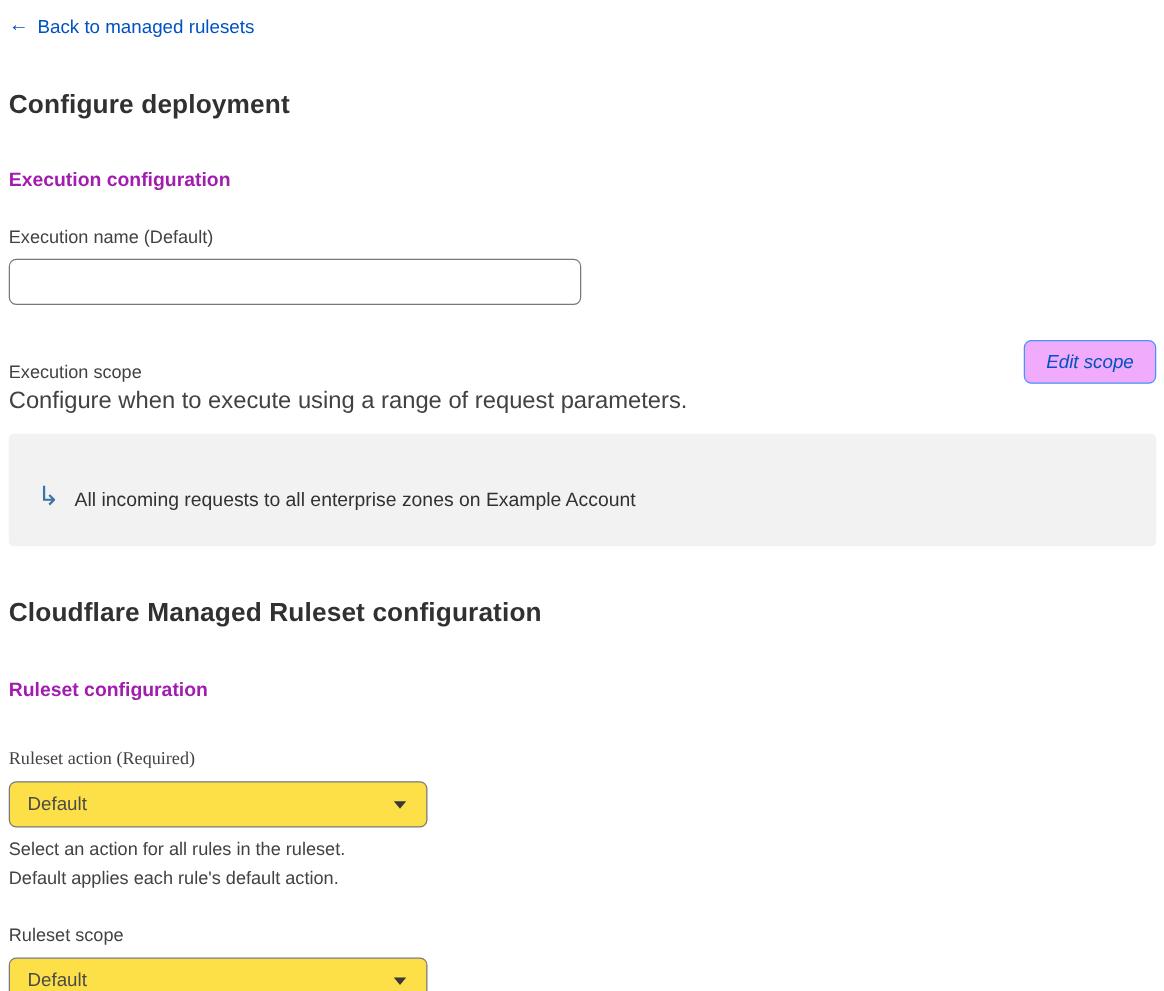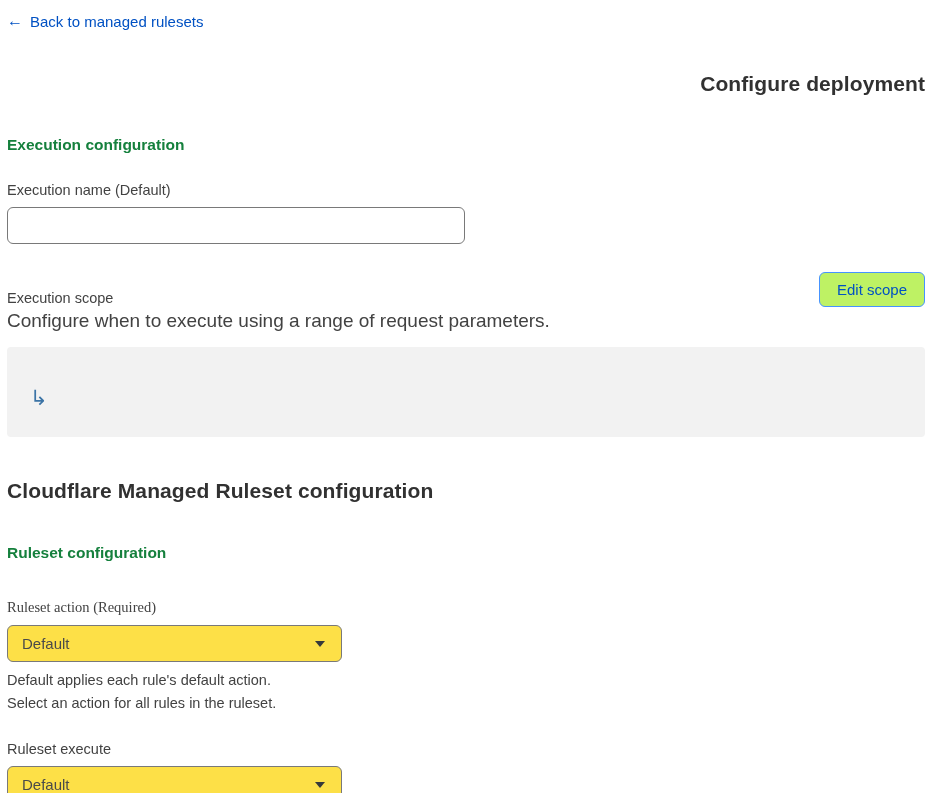--- a/index.html
+++ b/index.html
@@ -36,7 +36,7 @@
     color: #313131;
     letter-spacing: 0.1px;
   }
-  .h1.first { margin-top: 42px; text-align: right; }
+  .h1.first { margin-top: 42px; }
   .h2 {
     font-size: 15.5px;
     font-weight: 700;

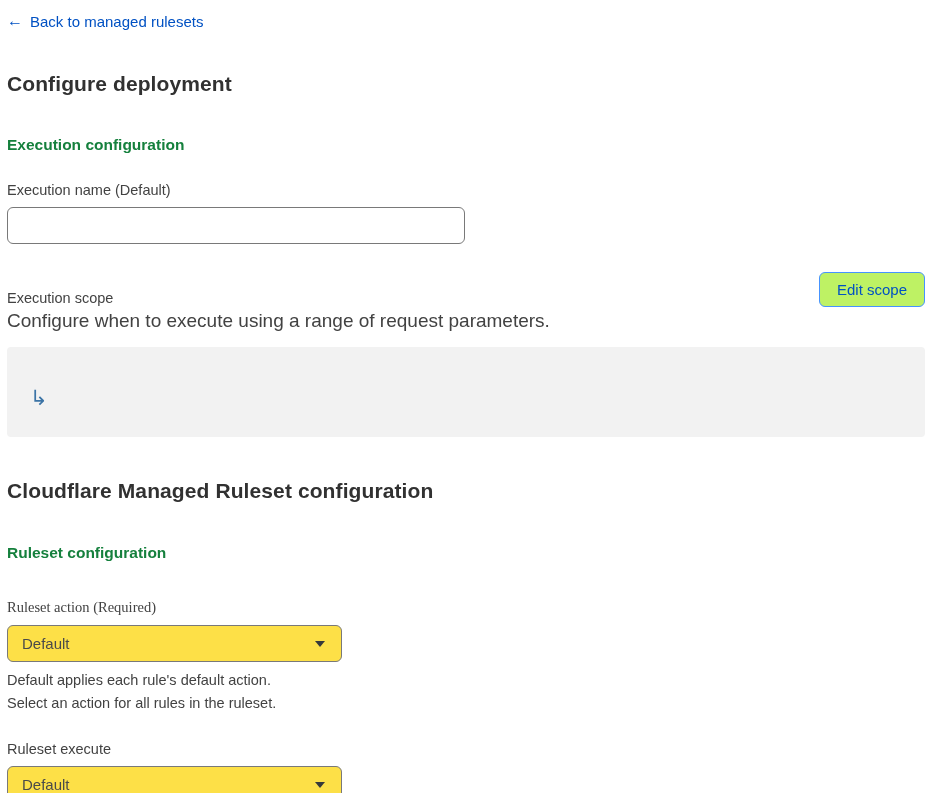--- a/index.html
+++ b/index.html
@@ -40,7 +40,7 @@
   .h2 {
     font-size: 15.5px;
     font-weight: 700;
-    color: #15803d;
+    color: #a21caf;
   }
 
   

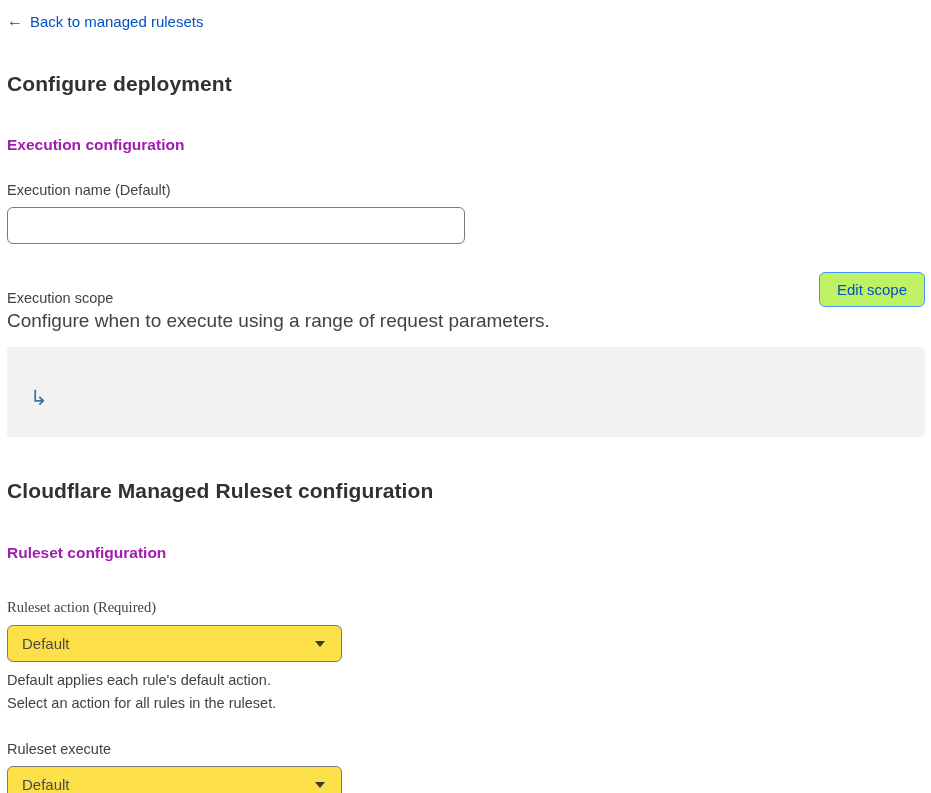--- a/index.html
+++ b/index.html
@@ -83,7 +83,7 @@
     color: #424242;
   }
   .edit-scope-btn {
-    background: #bef264;
+    background: #f0abfc;
     border: 1px solid #4693ff;
     color: #0051c3;
     font-size: 15px;
@@ -92,6 +92,7 @@
     padding: 8px 17px;
     cursor: pointer;
     margin-top: 2px;
+    font-style: italic;
   }
 
   

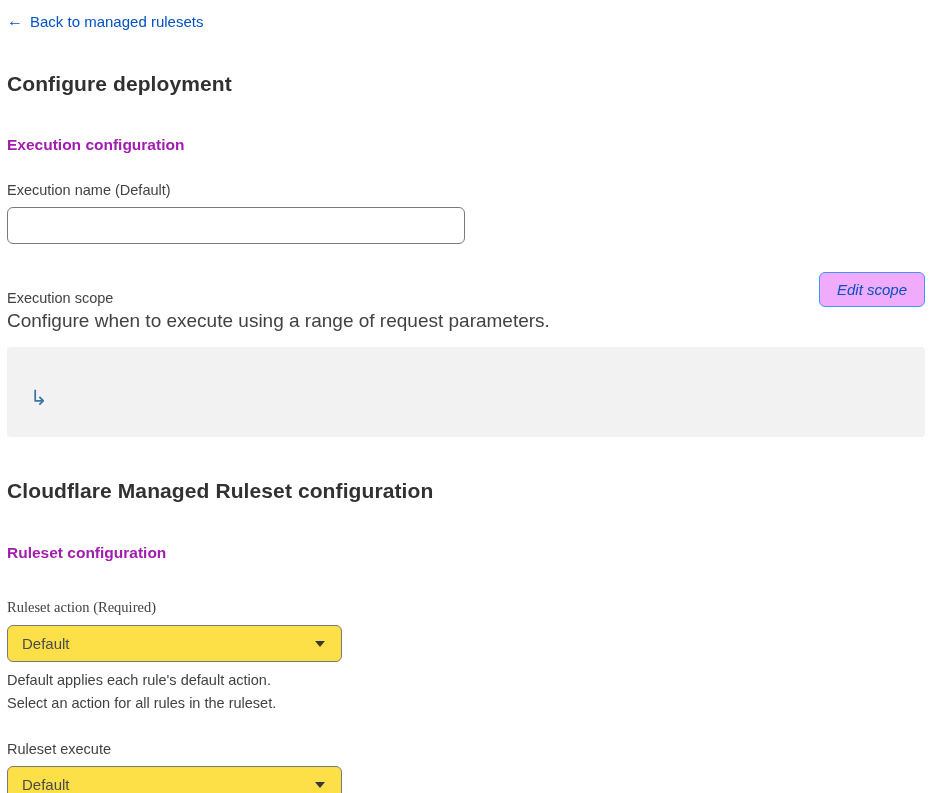--- a/index.html
+++ b/index.html
@@ -188,6 +188,7 @@
   <div class="scope-panel">
     <div class="line2">
       <span class="return-arrow">↳</span>
+      <span class="scope-value">All incoming requests to all enterprise zones on Example Account</span>
     </div>
   </div>
 

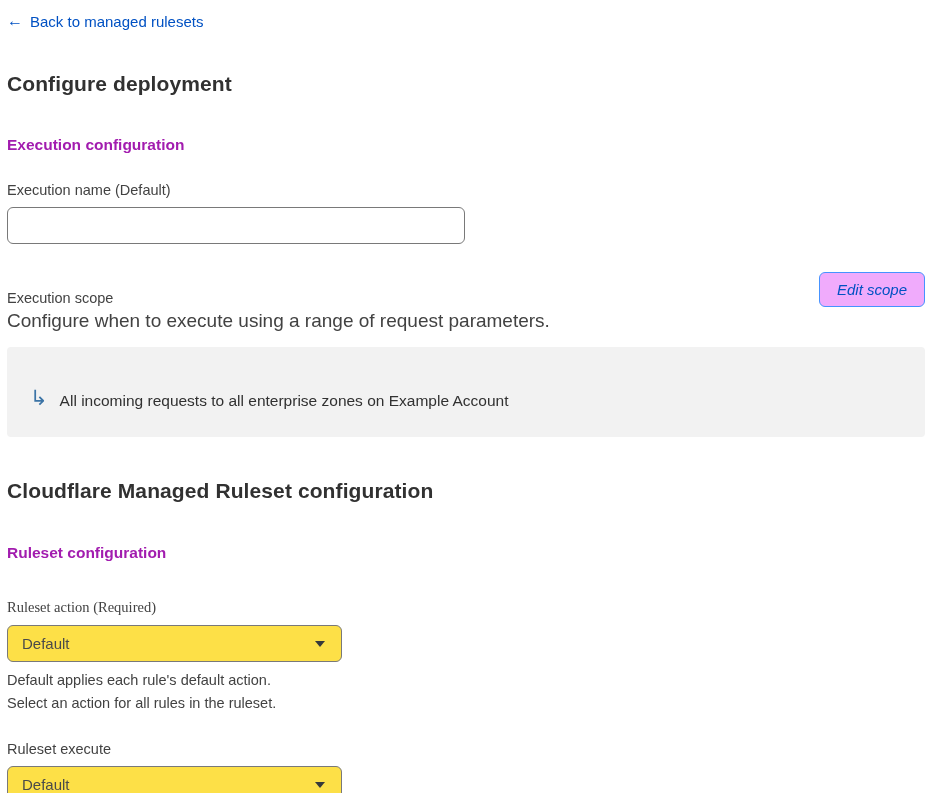--- a/index.html
+++ b/index.html
@@ -202,8 +202,8 @@
     <span class="caret"></span>
   </div>
   <div class="mt-helpers">
+    <div class="helper">Select an action for all rules in the ruleset.</div>
     <div class="helper">Default applies each rule's default action.</div>
-    <div class="helper">Select an action for all rules in the ruleset.</div>
   </div>
 
   <label class="field-label mt-label-status">Ruleset execute</label>

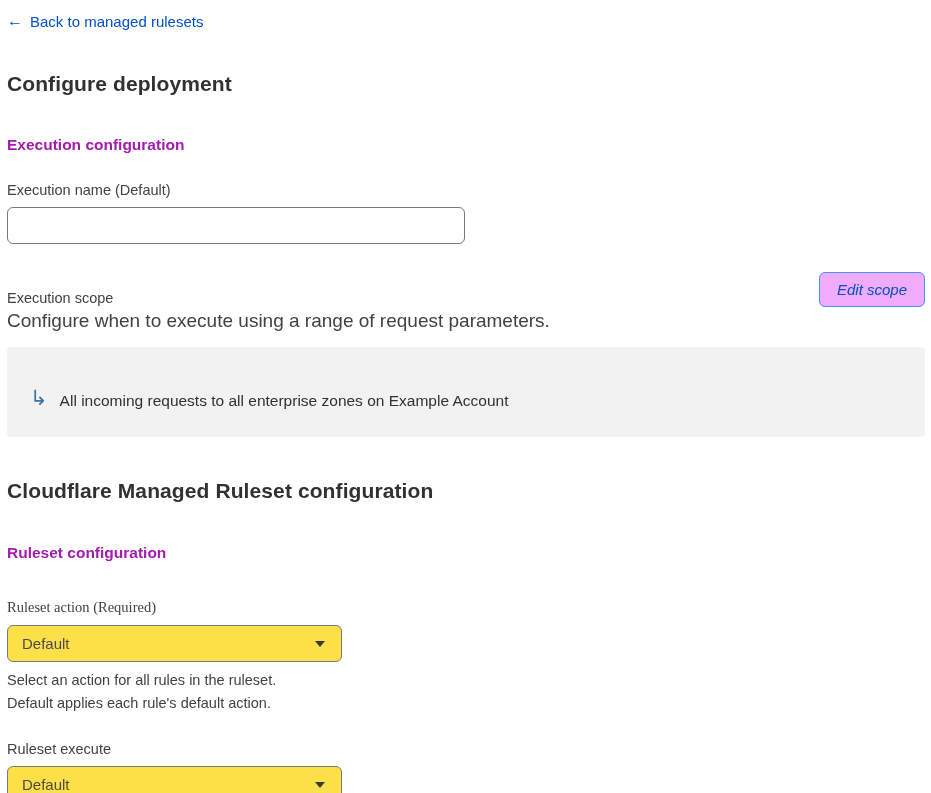--- a/index.html
+++ b/index.html
@@ -206,7 +206,7 @@
     <div class="helper">Default applies each rule's default action.</div>
   </div>
 
-  <label class="field-label mt-label-status">Ruleset execute</label>
+  <label class="field-label mt-label-status">Ruleset scope</label>
   <div class="select">
     <span class="value">Default</span>
     <span class="caret"></span>

